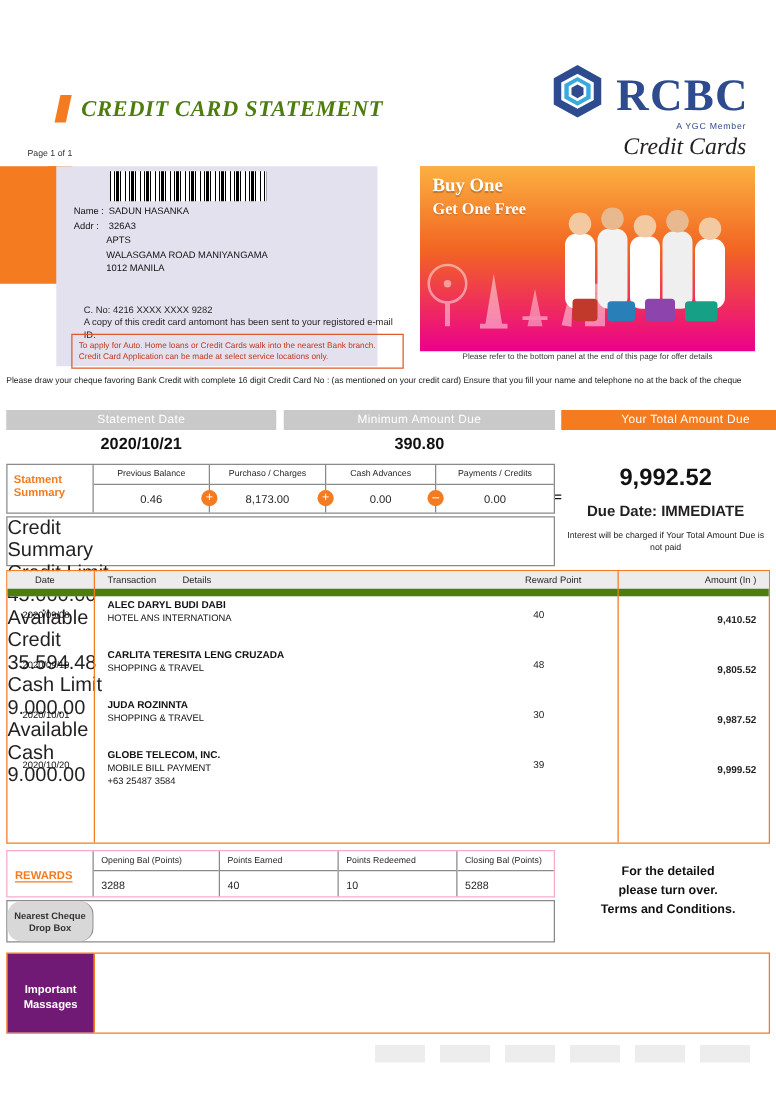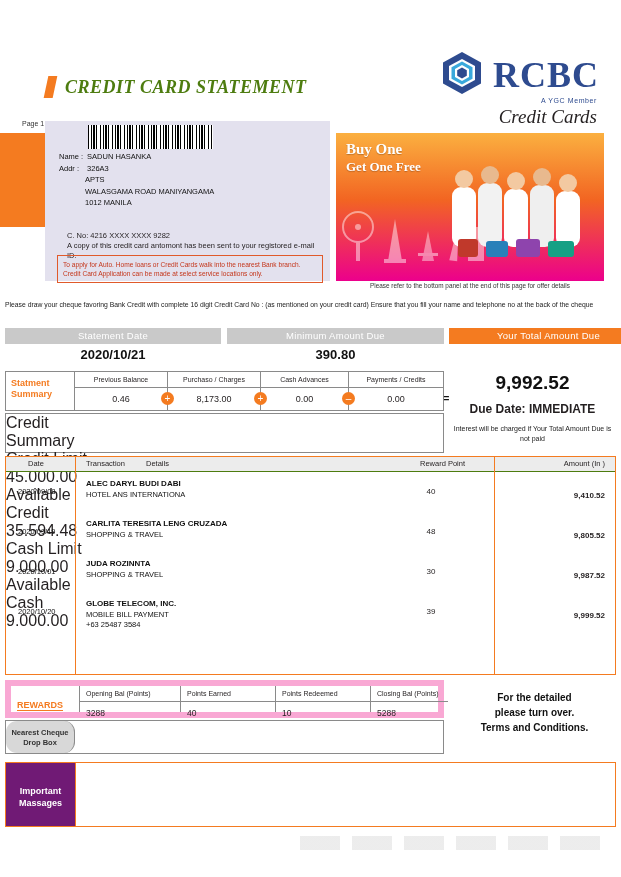--- a/index.html
+++ b/index.html
@@ -110,8 +110,8 @@
   
   .info-box {
     position: absolute;
-    left: 45px; top: 121px;
-    width: 285px; height: 160px;
+    left: 45px; top: 133px;
+    width: 257px; height: 160px;
     background: #e3e1ee;
   }
   .barcode {

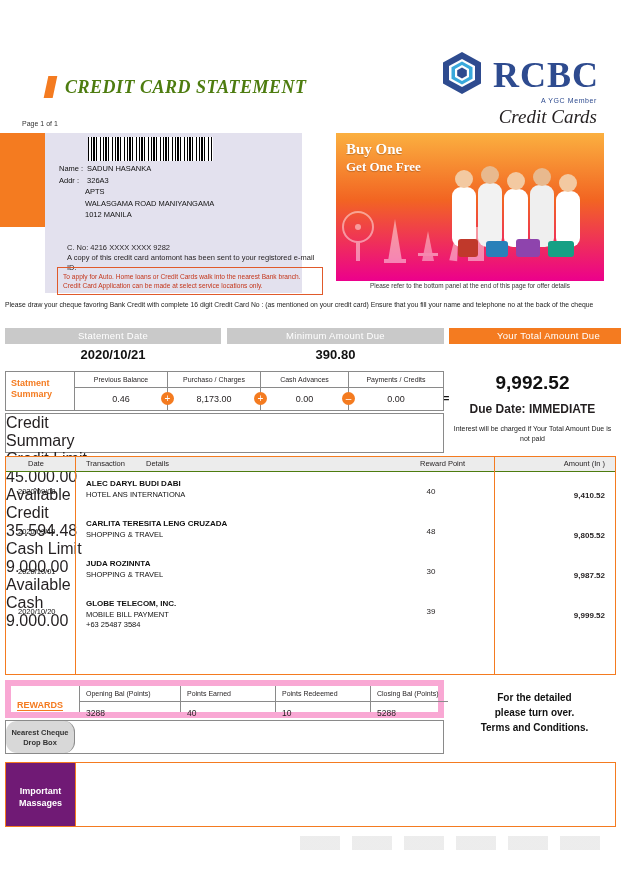--- a/index.html
+++ b/index.html
@@ -332,7 +332,7 @@
     position: relative;
     height: 14px;
     background: #ececec;
-    border-bottom: 1px solid #4d7c0f;
+    border-bottom: 6px solid #4d7c0f;
     font-size: 7.5px;
   }
   .txn-head span { position: absolute; top: 2px; }

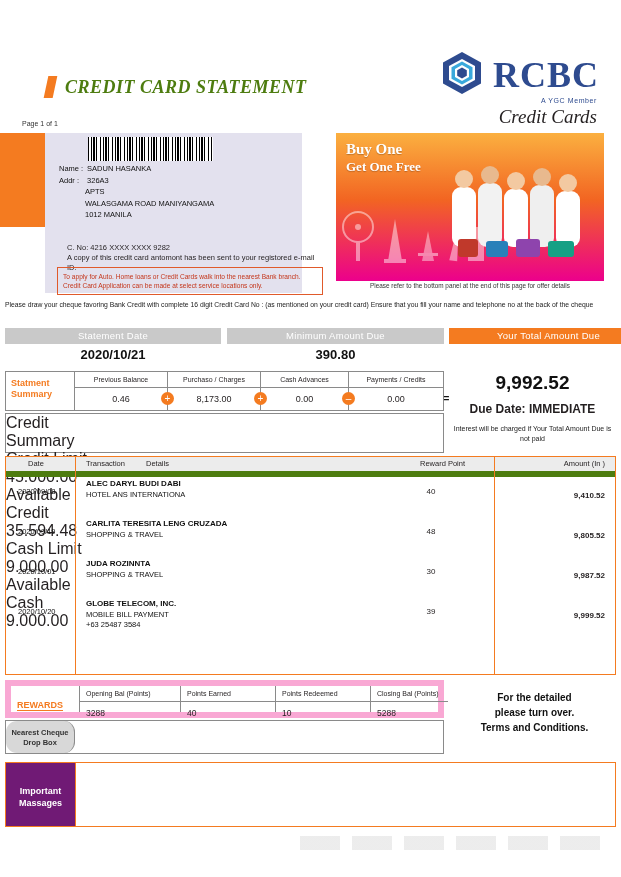--- a/index.html
+++ b/index.html
@@ -384,7 +384,7 @@
     position: absolute;
     left: 5px; top: 680px;
     width: 439px; height: 38px;
-    border: 6px solid #f9a8d4;
+    border: 1px solid #f9a8d4;
     box-sizing: border-box;
   }
   .rewards .lab {

